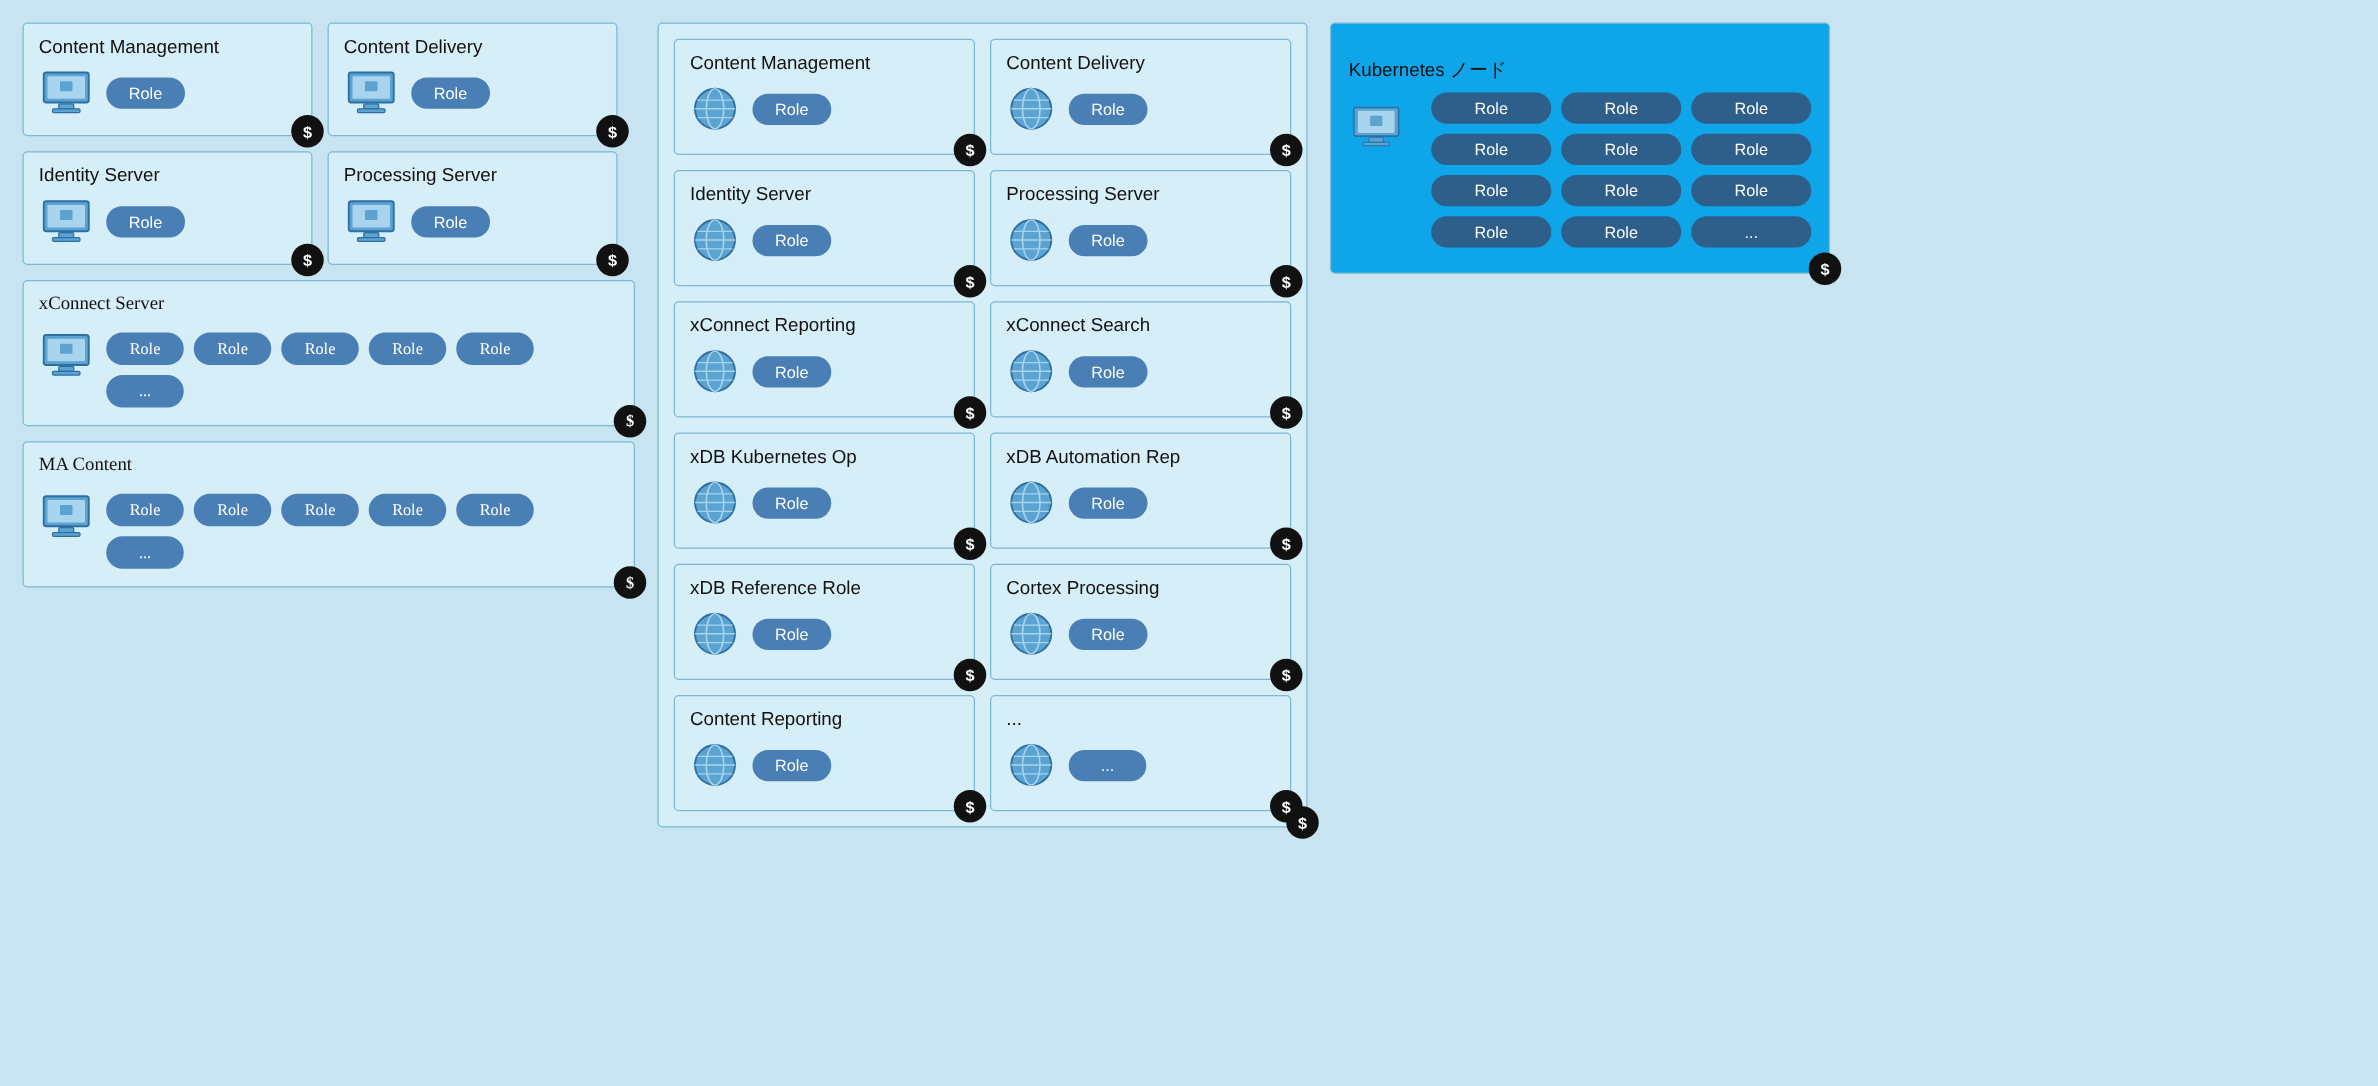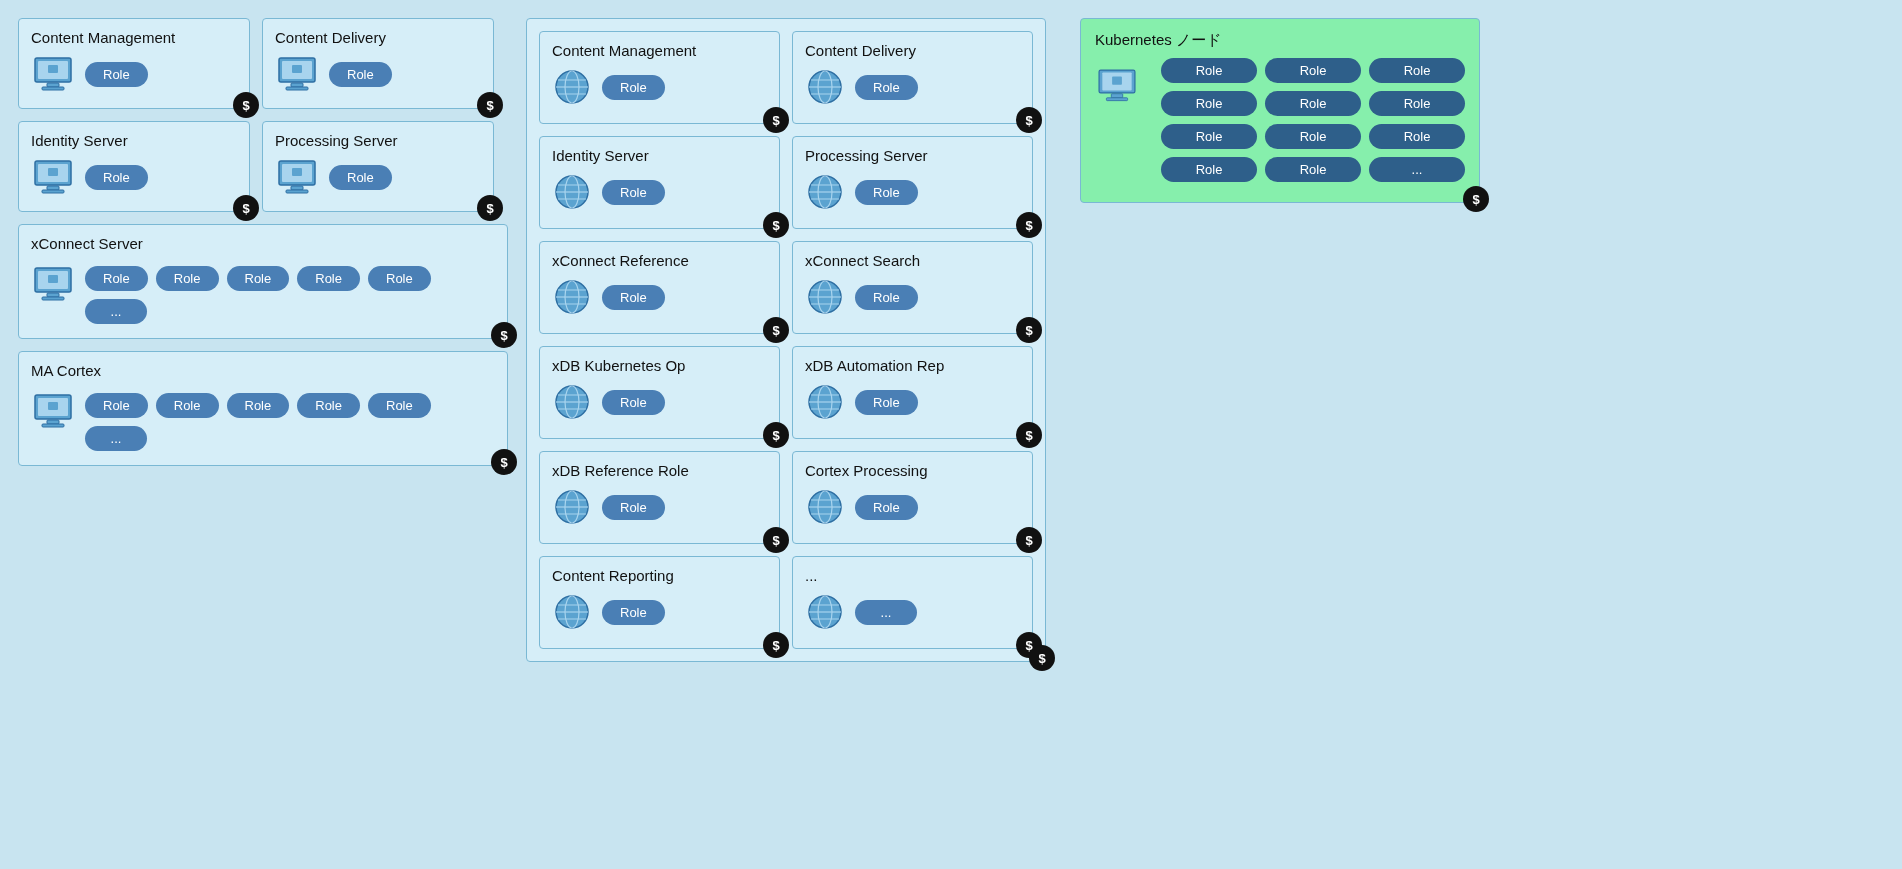--- a/index.html
+++ b/index.html
@@ -153,13 +153,12 @@
 
     
     .k8s-box {
-      background: #86efac;
+      background: #0ea5e9;
       border: 1.5px solid #7ab8d4;
       border-radius: 4px;
-      padding: 12px 14px 20px 14px;
+      padding: 28px 14px 20px 14px;
       position: relative;
       width: 100%;
-      margin-left: 16px;
     }
 
     .k8s-content {

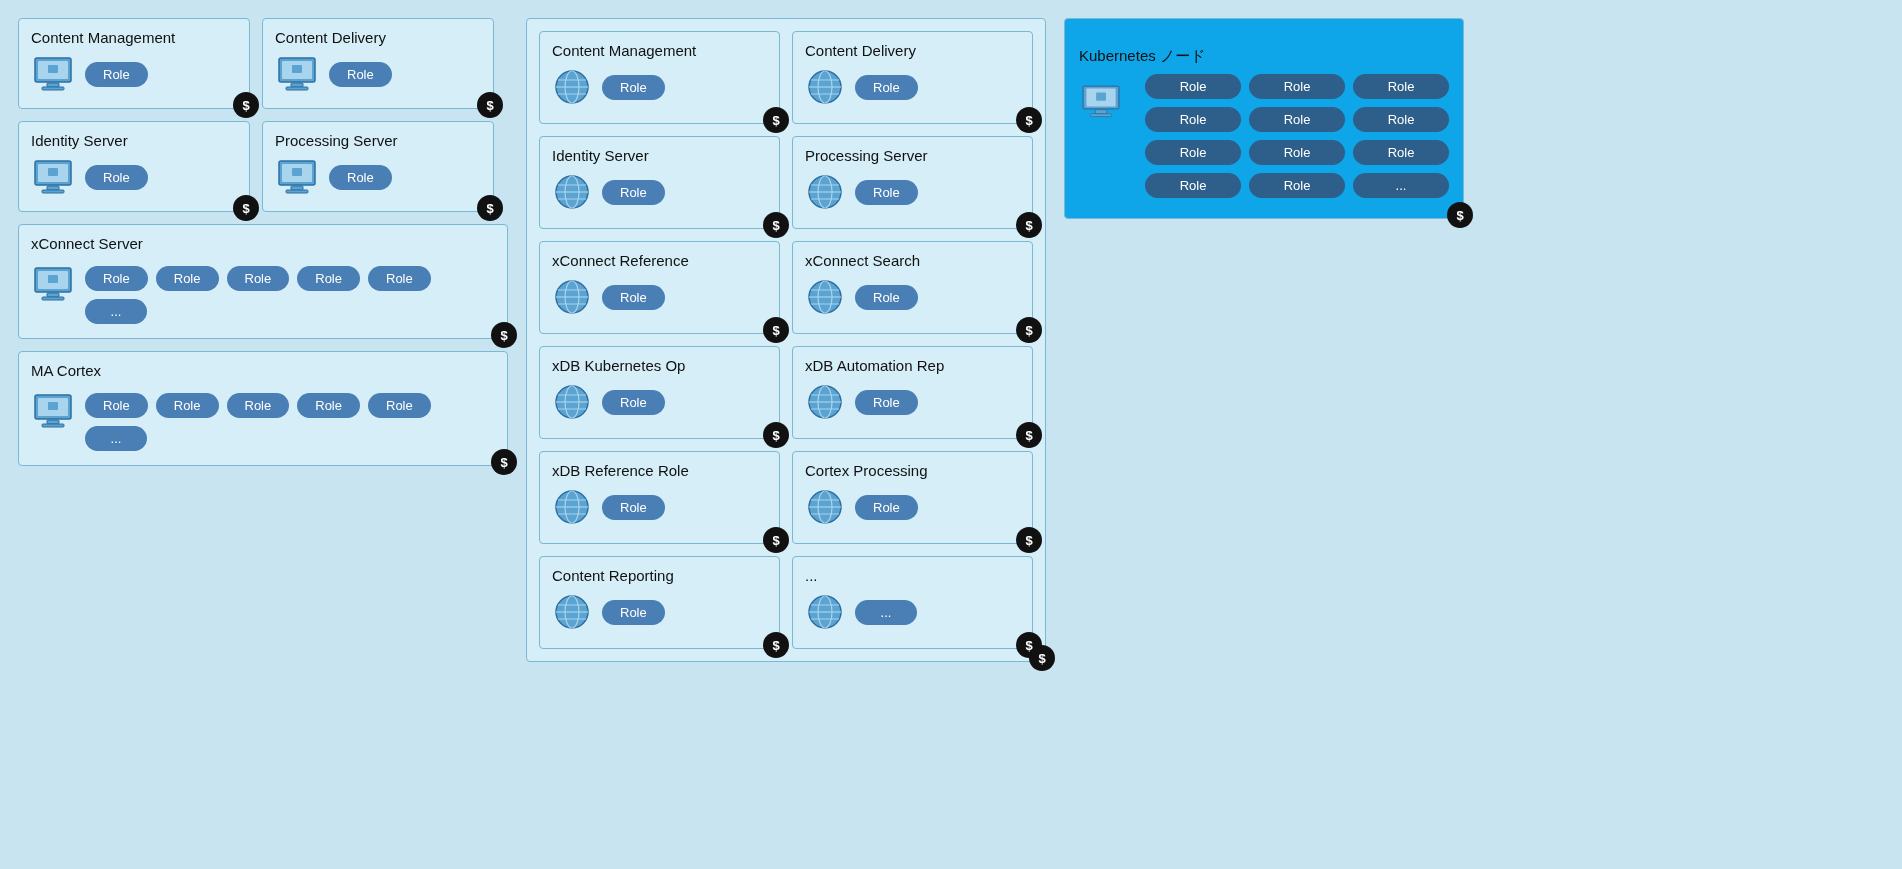--- a/index.html
+++ b/index.html
@@ -44,6 +44,7 @@
 
     .server-box.full {
       width: 100%;
+      font-family: Liberation Serif, serif;
     }
 
     .server-box-title {

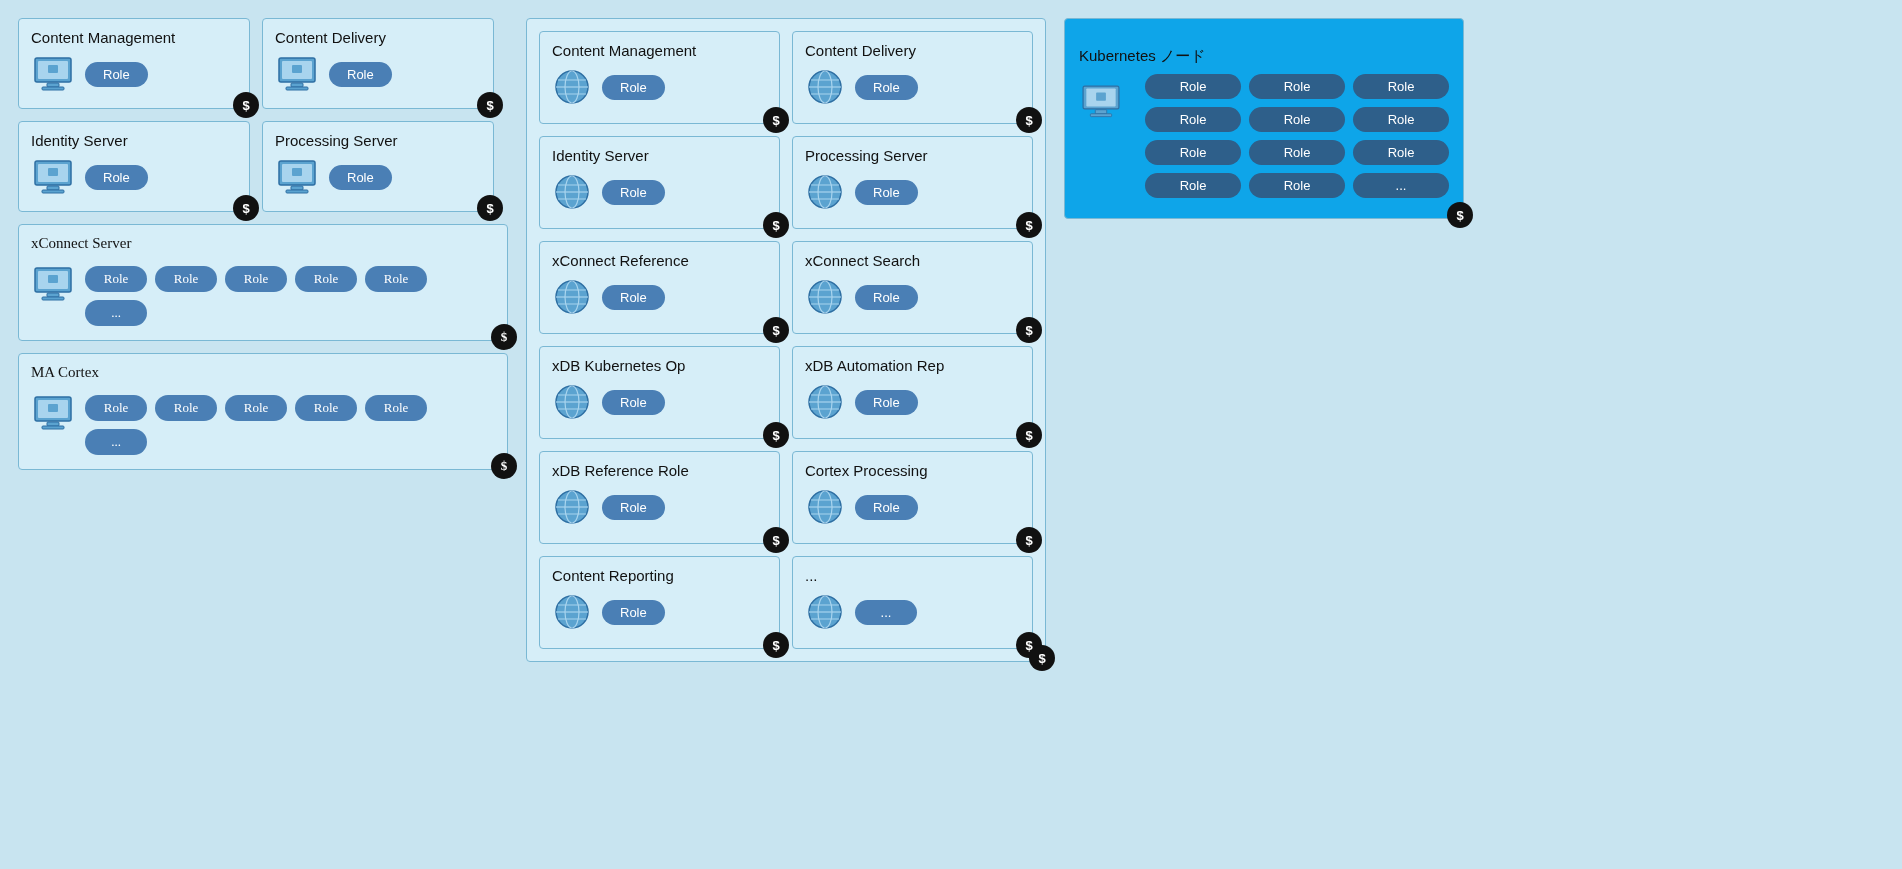--- a/index.html
+++ b/index.html
@@ -376,7 +376,7 @@
     </div>
 
     <div class="sub-box">
-      <div class="server-box-title">xConnect Reference</div>
+      <div class="server-box-title">xConnect Reporting</div>
       <div class="server-content">
         <div class="globe-icon">
           <svg viewBox="0 0 40 40" fill="none">

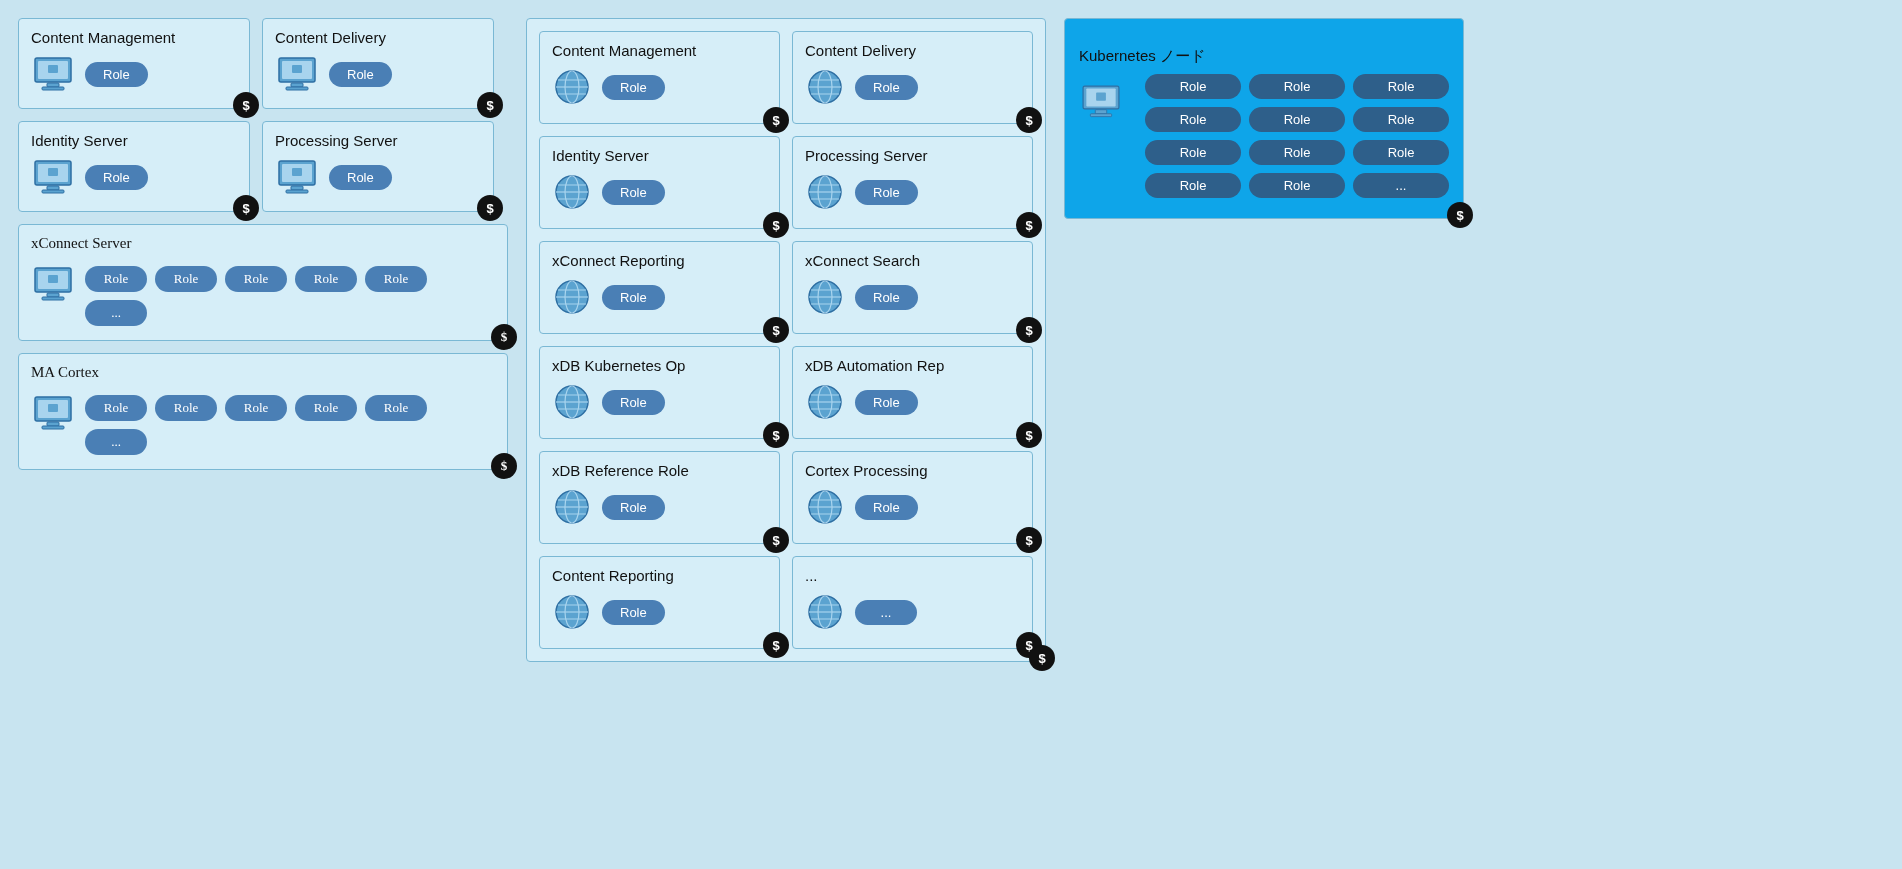--- a/index.html
+++ b/index.html
@@ -280,7 +280,7 @@
   </div>
 
   <div class="server-box full">
-    <div class="server-box-title">MA Cortex</div>
+    <div class="server-box-title">MA Content</div>
     <div class="server-content-multi">
       <div class="monitor-icon" style="margin-top:4px">
         <svg viewBox="0 0 44 44" fill="none">

